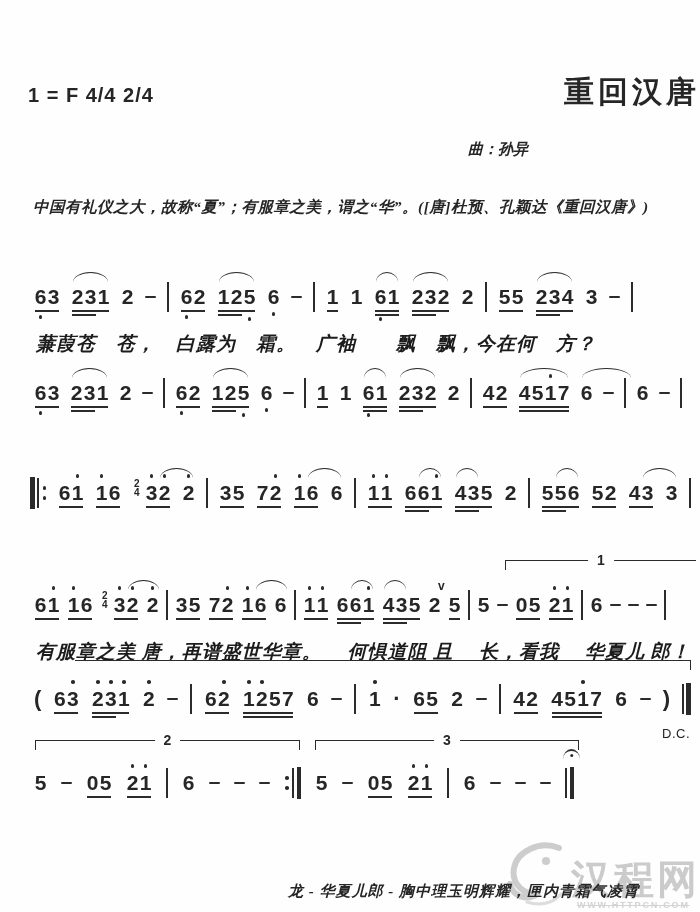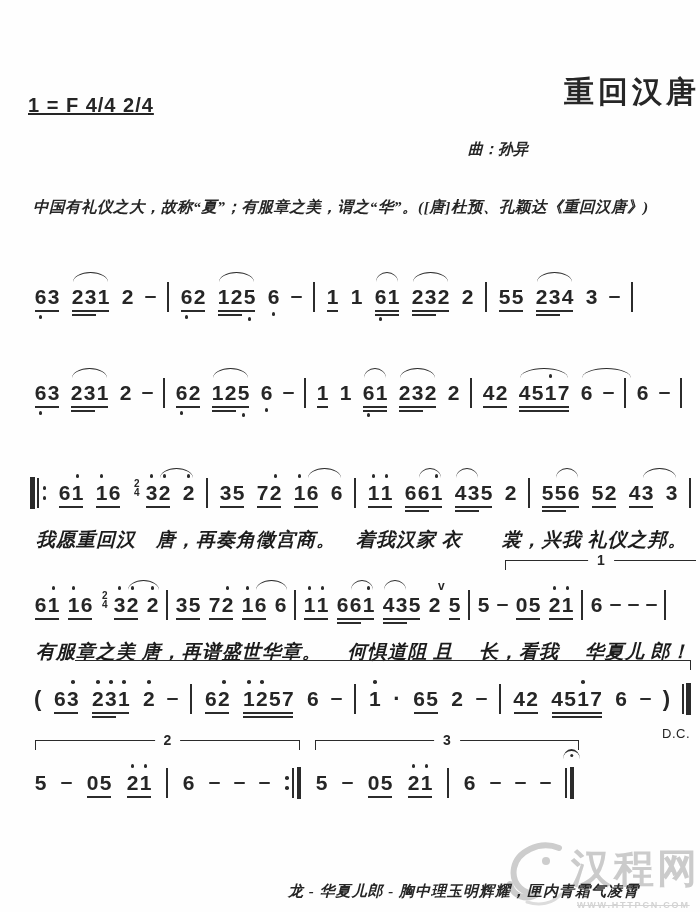--- a/index.html
+++ b/index.html
@@ -9,7 +9,7 @@
 
   
   .subtitle{position:absolute;left:35px;top:36px;font:italic bold 16px "Liberation Serif",serif;letter-spacing:2px;}
-  .keysig{position:absolute;left:28px;top:94px;font:bold 20px "Liberation Sans",sans-serif;letter-spacing:1px;text-decoration:underline;}
+  .keysig{position:absolute;left:28px;top:84px;font:bold 20px "Liberation Sans",sans-serif;letter-spacing:1px;}
   .title{position:absolute;left:0;right:0;top:72px;text-align:right;
          font:900 30px "DejaVu Sans","Liberation Sans",sans-serif;letter-spacing:4px;}
   .credit1{position:absolute;left:468px;top:92px;font:italic bold 15px "Liberation Serif",serif;}

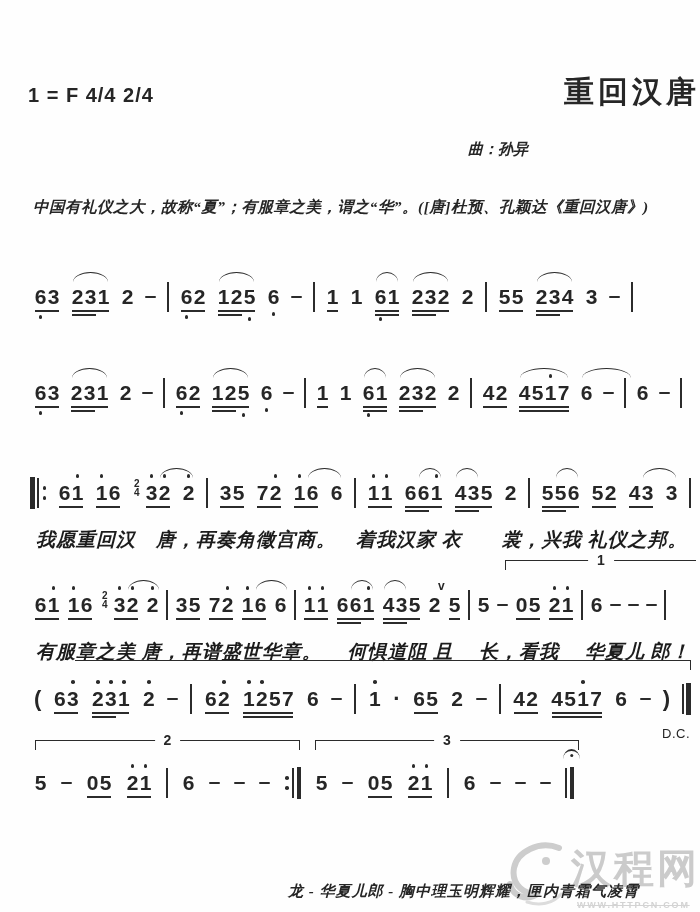--- a/index.html
+++ b/index.html
@@ -171,6 +171,7 @@
           <span class="bar"></span>
         </span>
       </div>
+    <div class="lyrics">蒹葭苍　苍，　白露为　霜。　广袖　　飘　飘，今在何　方？</div>
   </div>
 
   <div class="system" id="sys2" style="top:362px">

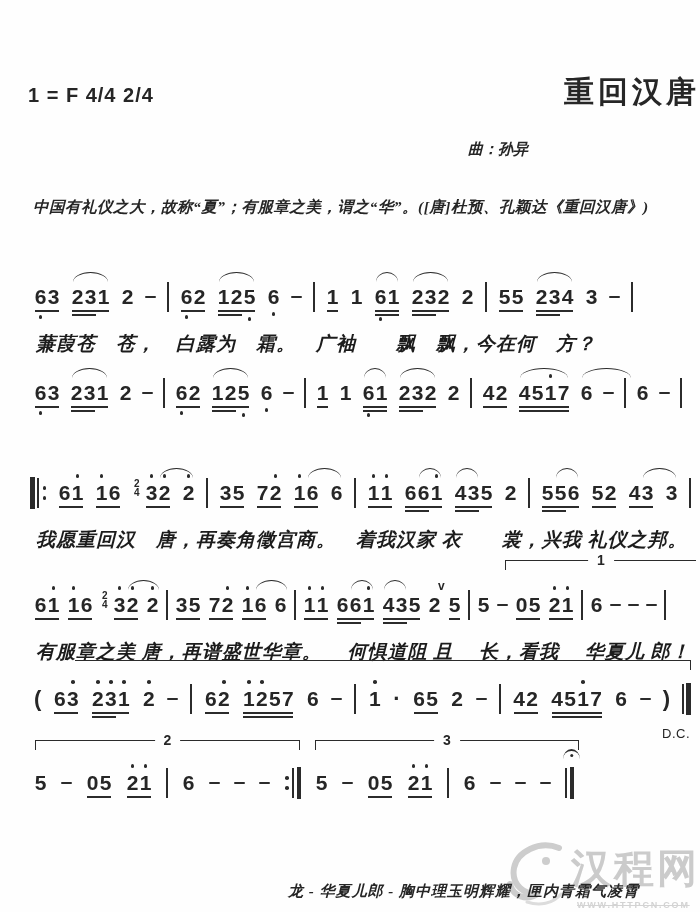--- a/index.html
+++ b/index.html
@@ -403,7 +403,6 @@
           <span class="bar"></span>
         </span>
       </div>
-    <div class="lyrics">我愿重回汉　唐，再奏角徵宫商。　着我汉家 衣　　裳，兴我 礼仪之邦。</div>
   </div>
 
   <div class="system" id="sys4" style="top:556px">

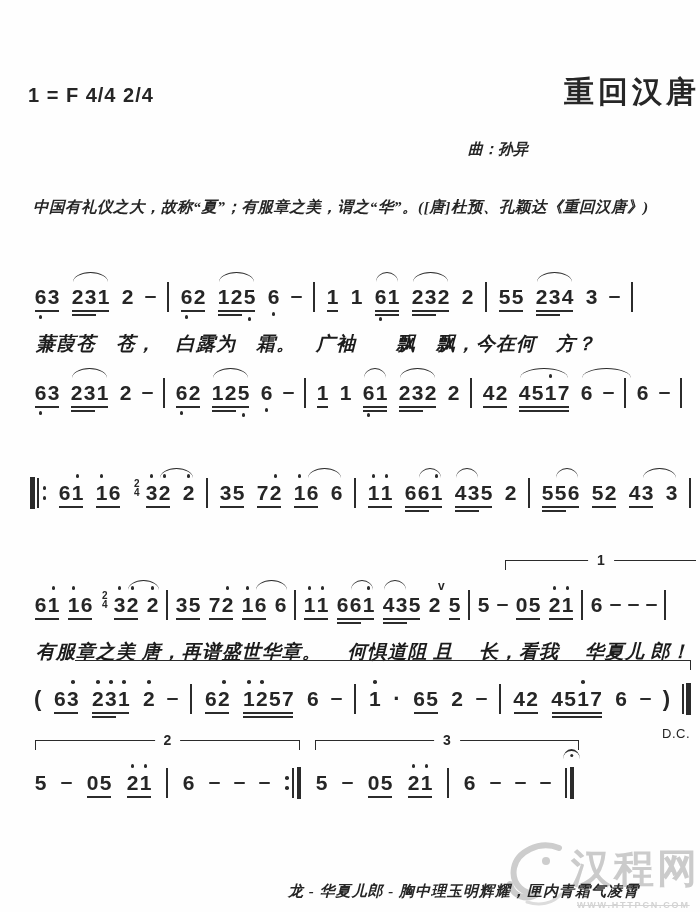--- a/index.html
+++ b/index.html
@@ -62,7 +62,7 @@
   .wm{position:absolute;right:0px;top:838px;display:flex;align-items:flex-end;}
   .wm-text{display:flex;flex-direction:column;align-items:flex-start;margin-left:2px;}
   .wm-name{font:bold 40px "DejaVu Sans",sans-serif;color:#cbcbcb;letter-spacing:3px;line-height:40px;}
-  .wm-url{font:bold 9px "Liberation Sans",sans-serif;color:#d3d3d3;letter-spacing:1.8px;margin-top:12px;text-decoration:line-through;padding-left:6px;}
+  .wm-url{font:bold 9px "Liberation Sans",sans-serif;color:#d3d3d3;letter-spacing:1.8px;margin-top:1px;text-decoration:line-through;padding-left:6px;}
   .caption{position:absolute;left:288px;top:882px;font:italic bold 15px "Liberation Serif",serif;letter-spacing:1px;}
 </style>
 </head>

